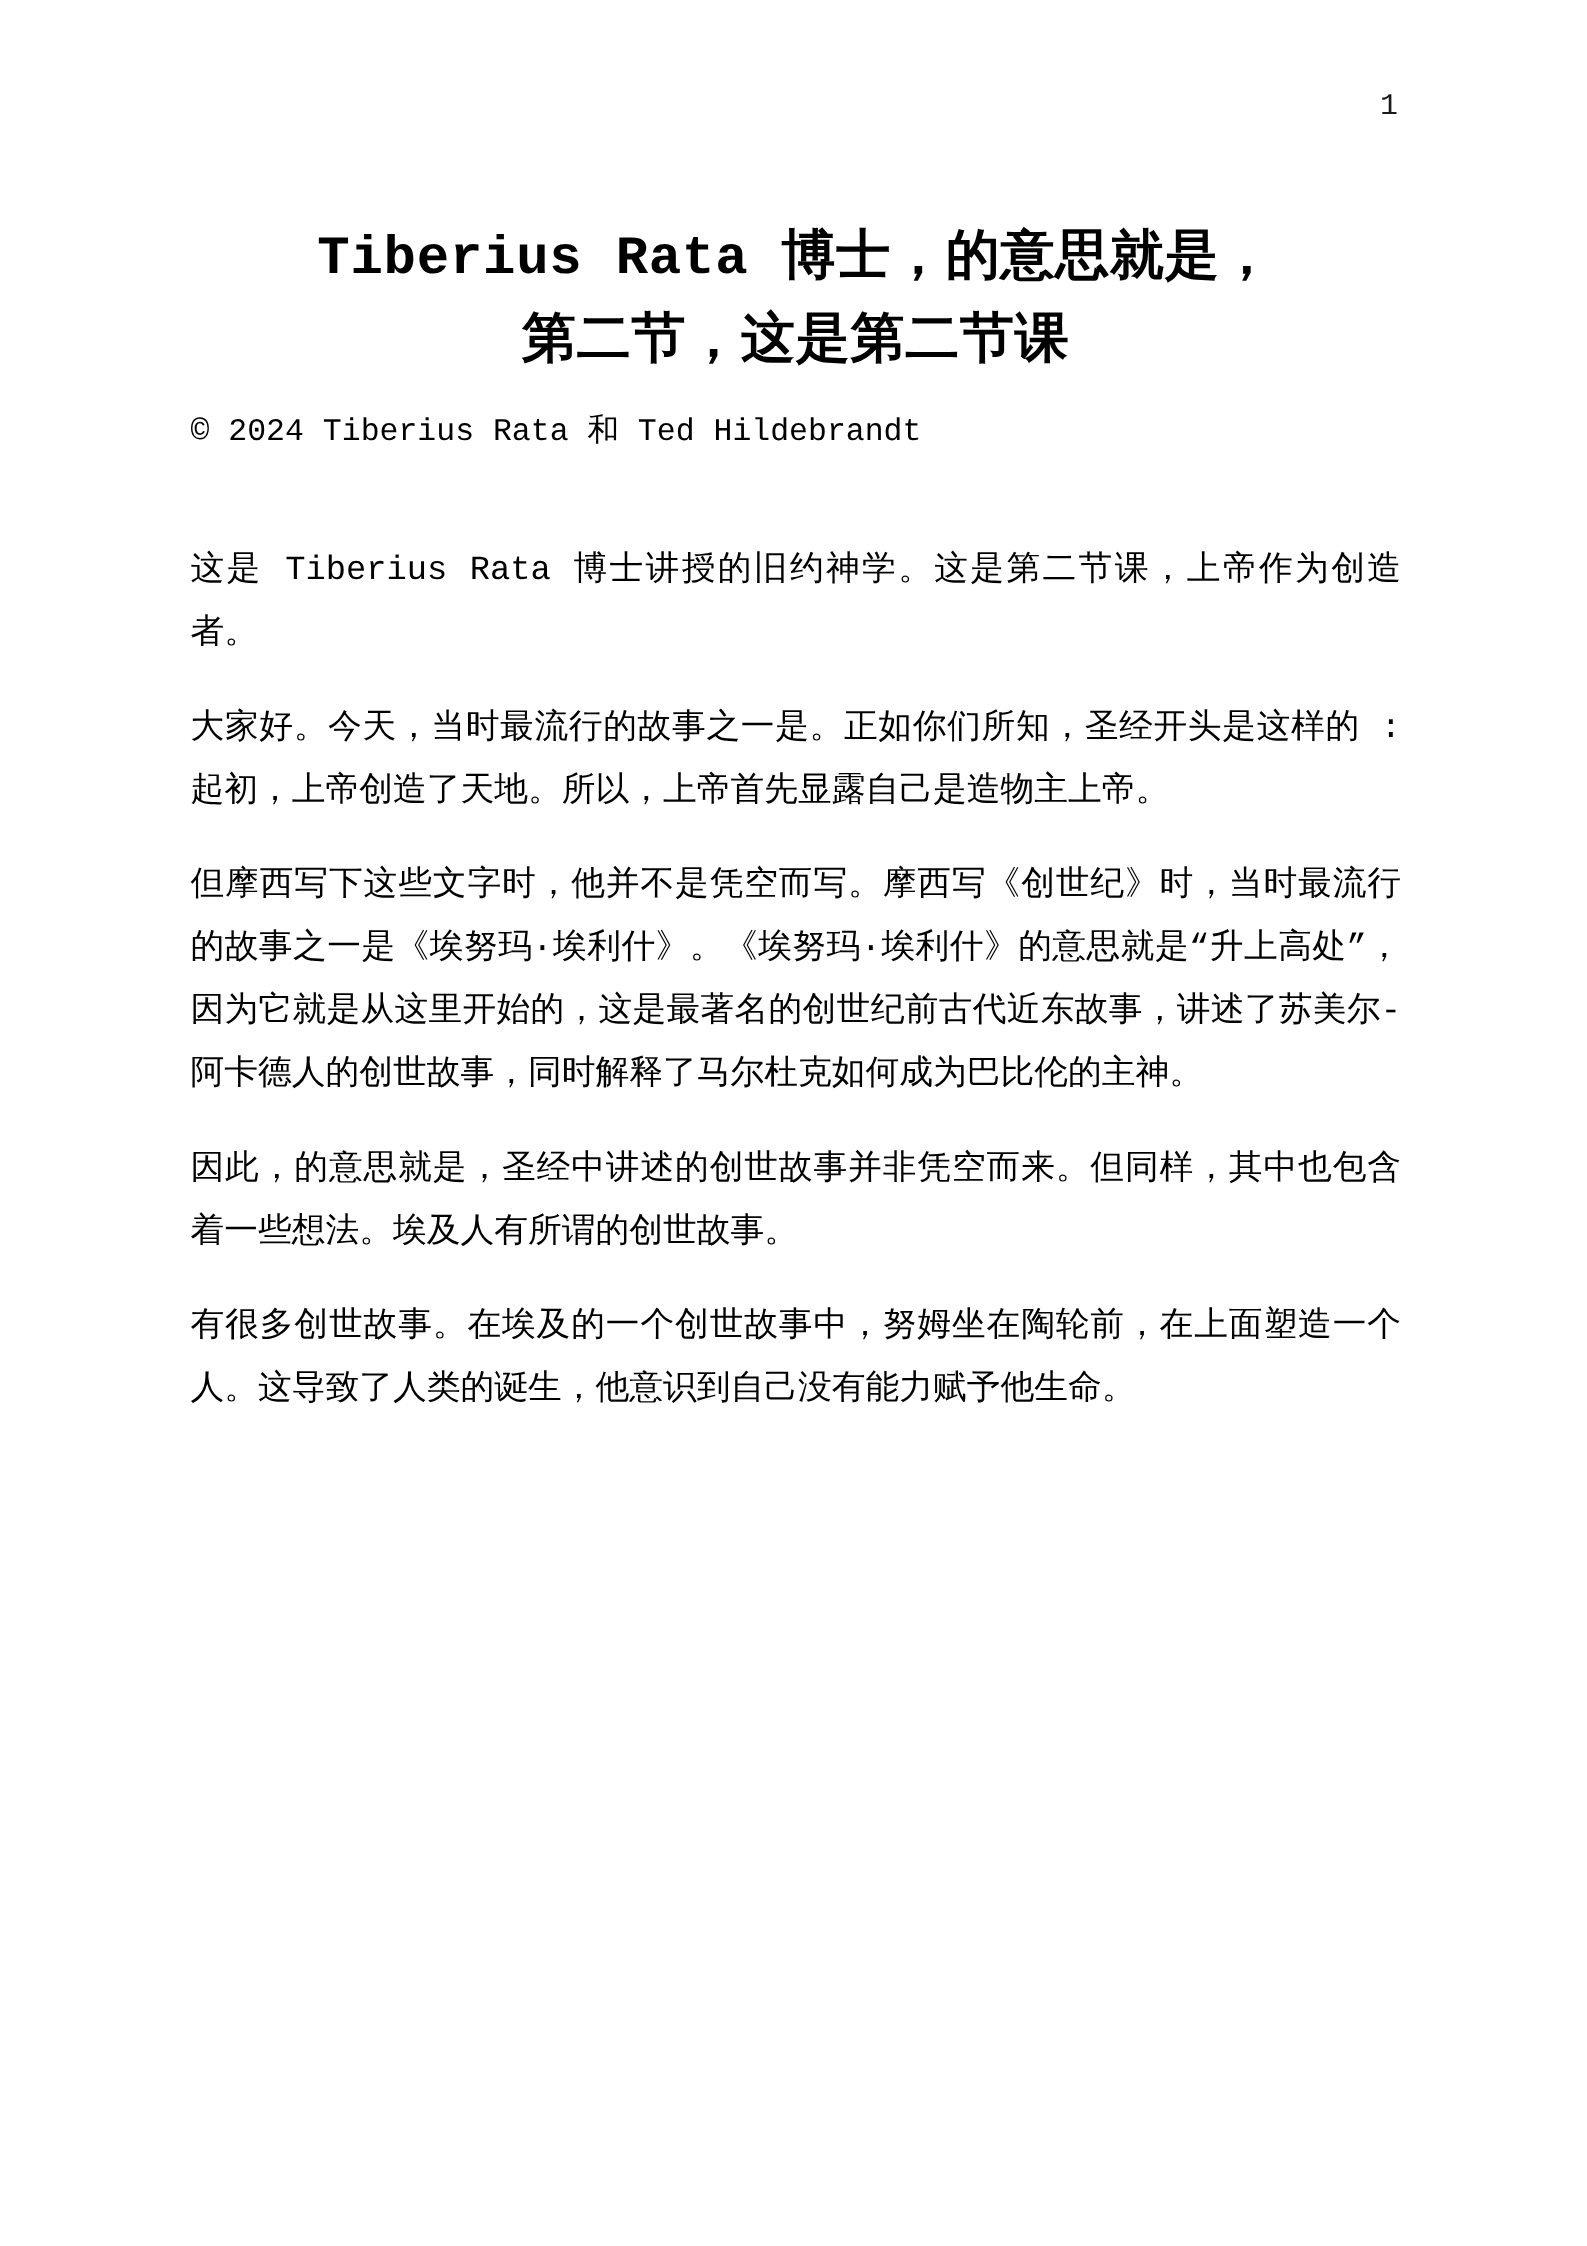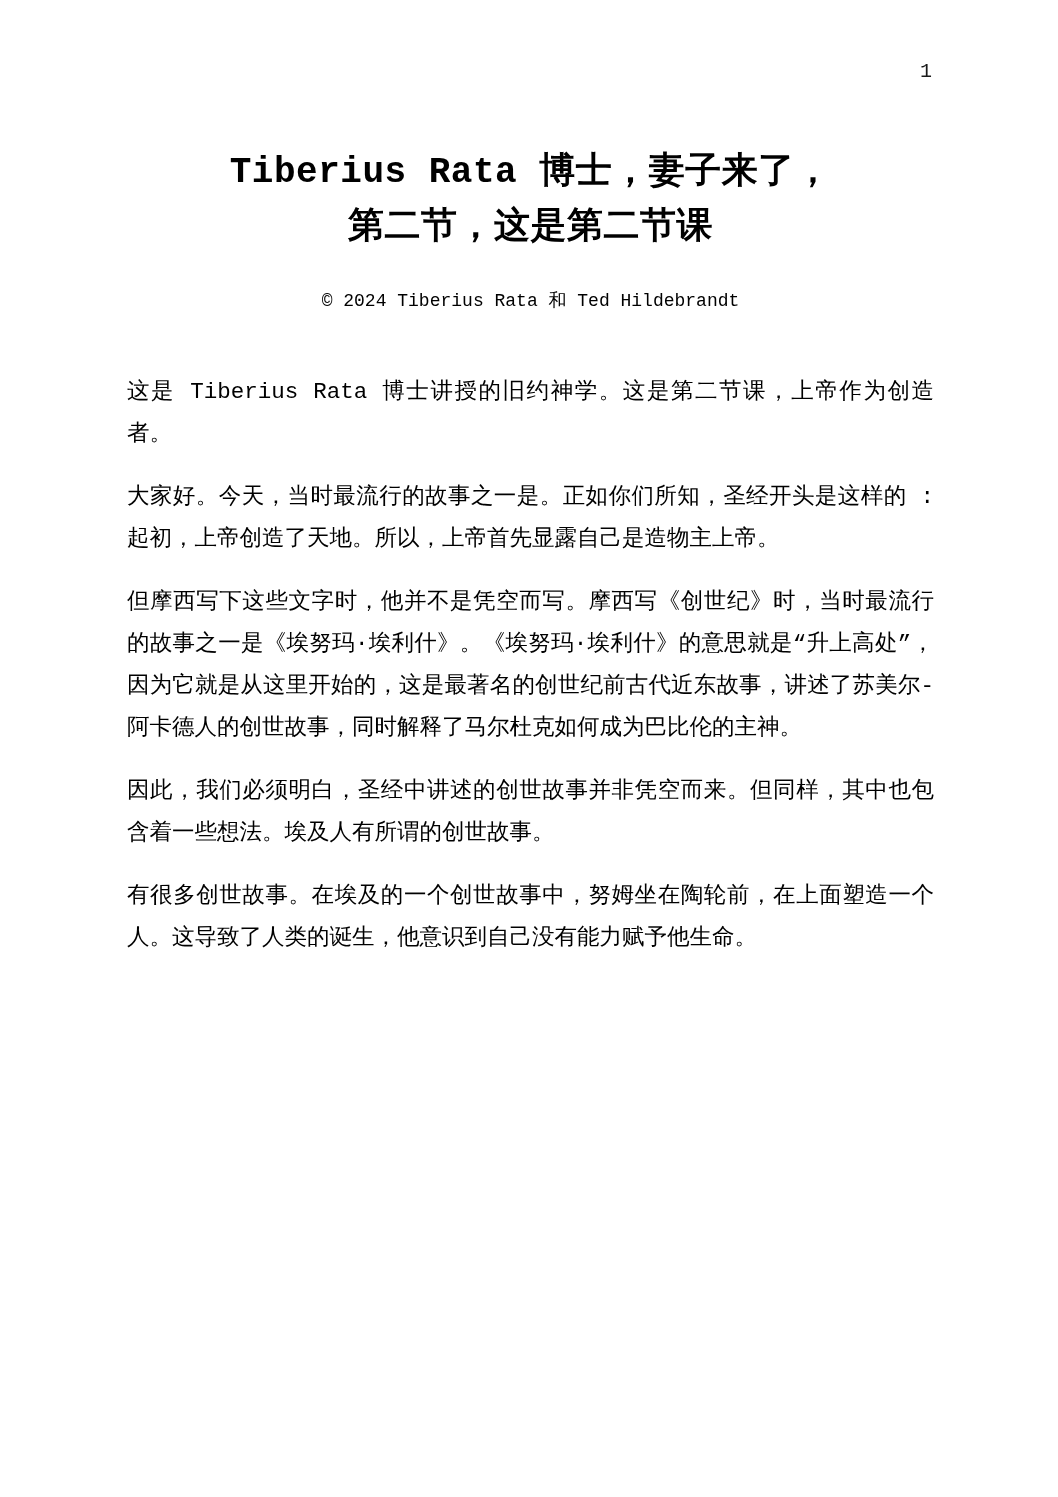--- a/index.html
+++ b/index.html
@@ -59,7 +59,7 @@
   <div class="page-number">1</div>
 
   <div class="title">
-    <div>Tiberius Rata 博士，妻子来了，</div>
+    <div>Tiberius Rata 博士，的意思就是，</div>
     <div>第二节，这是第二节课</div>
   </div>
 

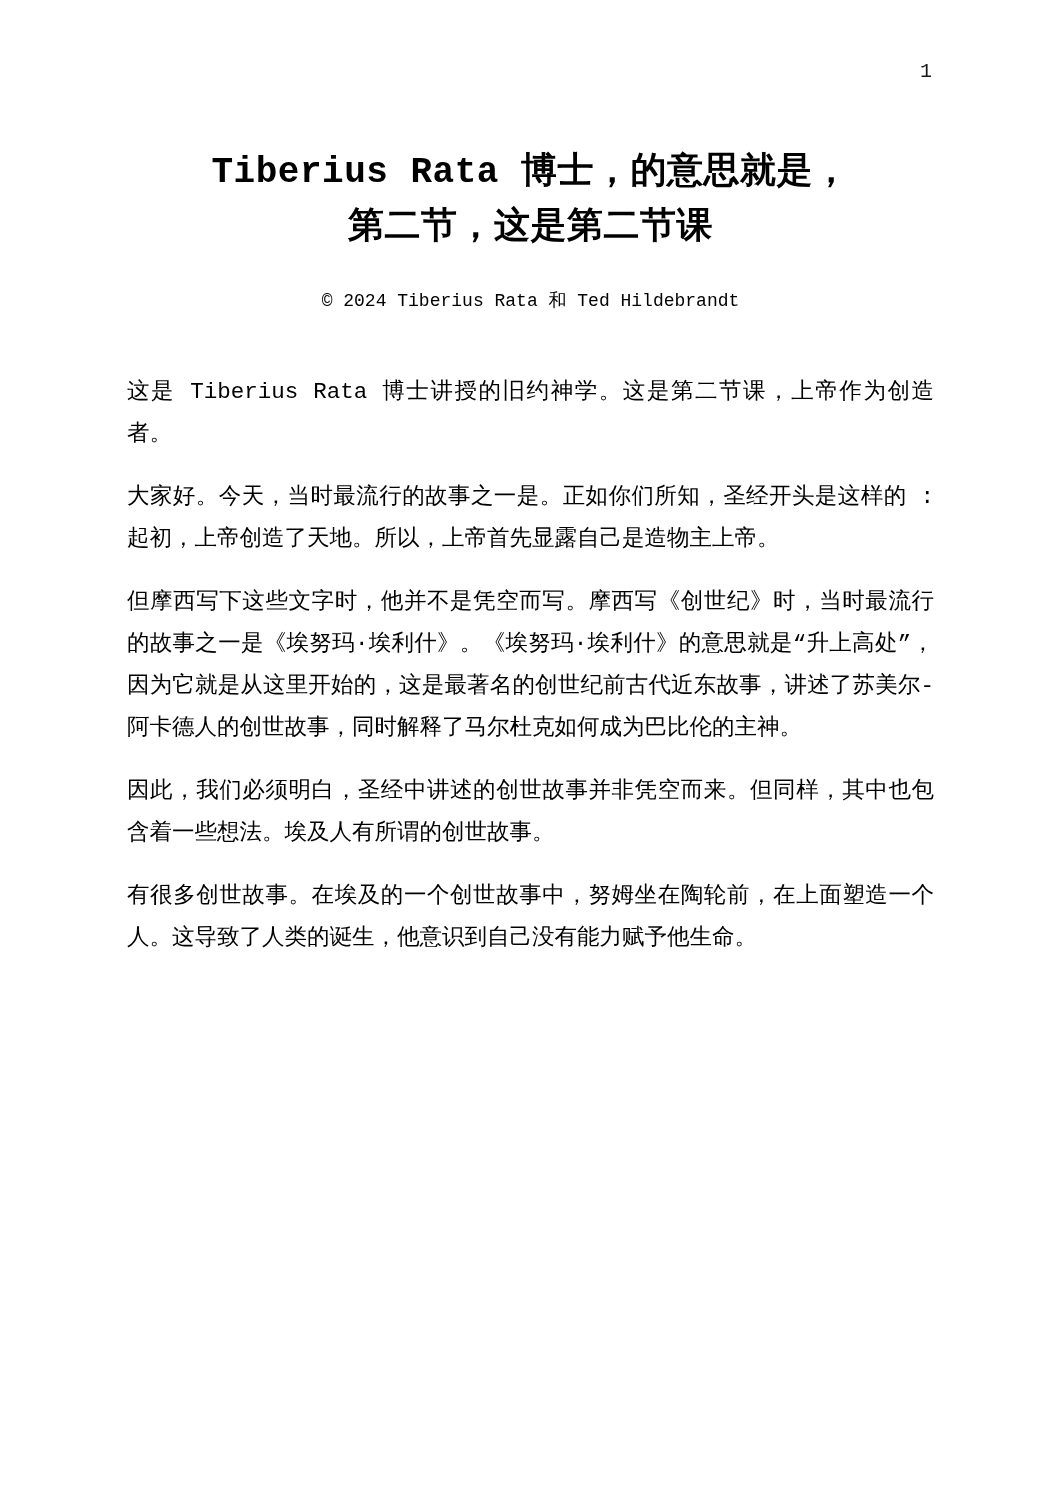--- a/index.html
+++ b/index.html
@@ -34,10 +34,10 @@
     letter-spacing: 0.5px;
   }
   .copyright {
-    text-align: center;
-    font-size: 18px;
+    text-align: left;
+    font-size: 21px;
     line-height: 28px;
-    margin-top: 32px;
+    margin-top: 20px;
   }
   .body-text {
     margin-top: 56px;

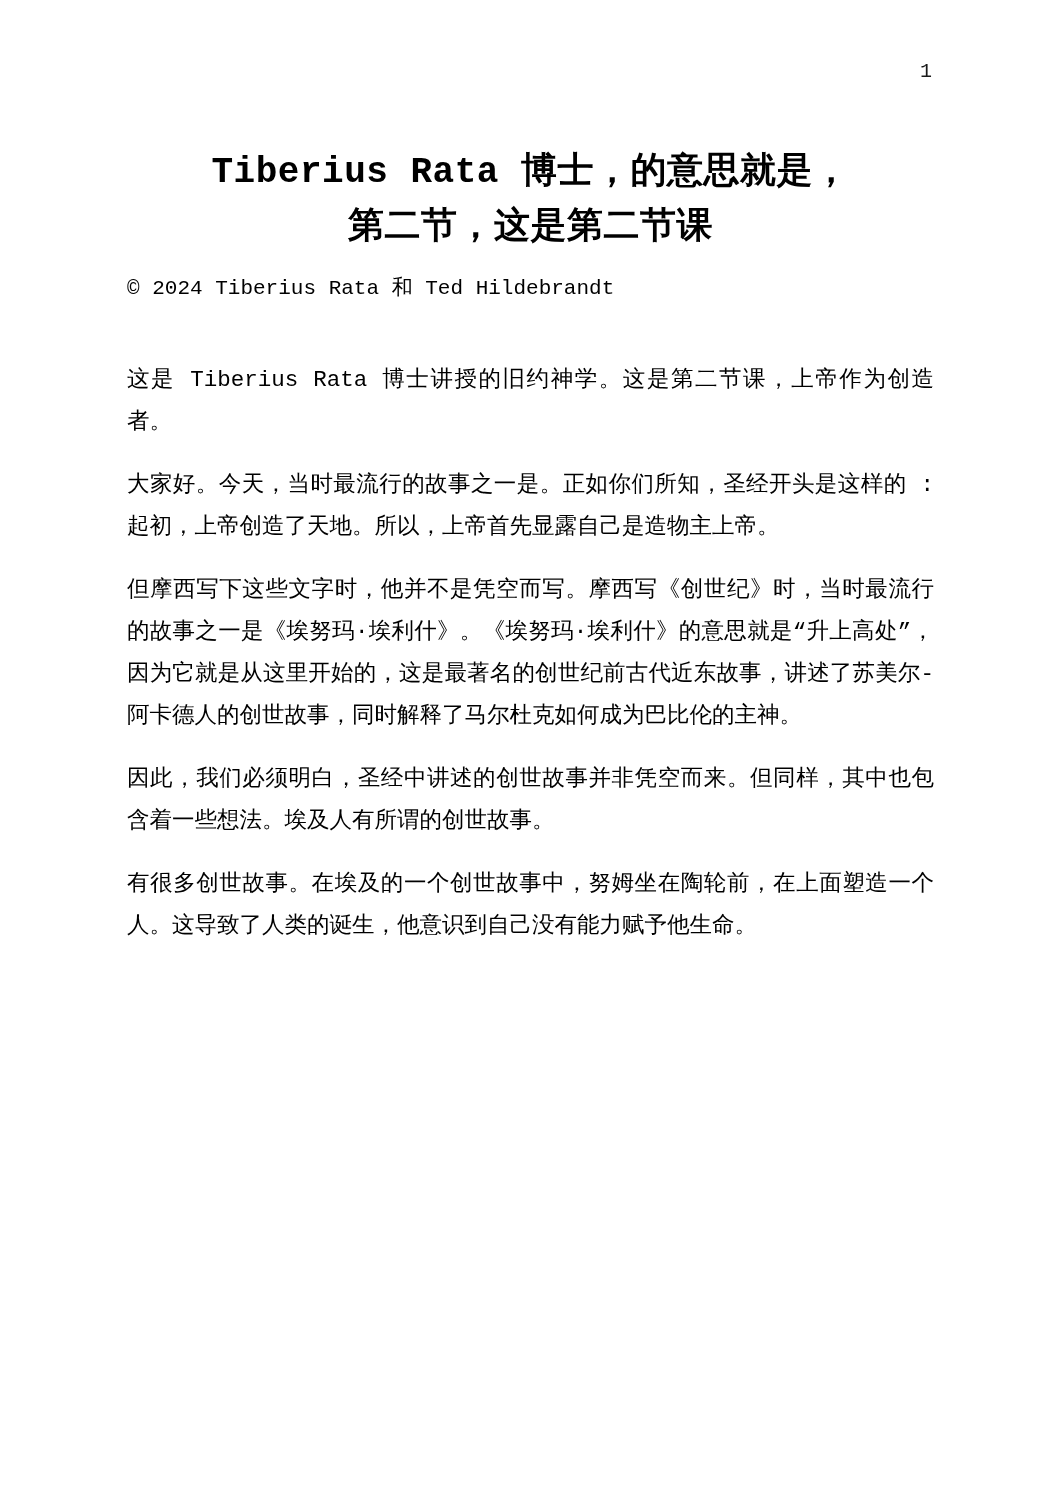--- a/index.html
+++ b/index.html
@@ -69,7 +69,7 @@
     <p>这是 Tiberius Rata 博士讲授的旧约神学。这是第二节课，上帝作为创造者。</p>
     <p>大家好。今天，当时最流行的故事之一是。正如你们所知，圣经开头是这样的 : 起初，上帝创造了天地。所以，上帝首先显露自己是造物主上帝。</p>
     <p>但摩西写下这些文字时，他并不是凭空而写。摩西写《创世纪》时，当时最流行的故事之一是《埃努玛·埃利什》。《埃努玛·埃利什》的意思就是“升上高处”，因为它就是从这里开始的，这是最著名的创世纪前古代近东故事，讲述了苏美尔-阿卡德人的创世故事，同时解释了马尔杜克如何成为巴比伦的主神。</p>
-    <p>因此，我们必须明白，圣经中讲述的创世故事并非凭空而来。但同样，其中也包含着一些想法。埃及人有所谓的创世故事。</p>
+    <p>因此，的意思就是，圣经中讲述的创世故事并非凭空而来。但同样，其中也包含着一些想法。埃及人有所谓的创世故事。</p>
     <p>有很多创世故事。在埃及的一个创世故事中，努姆坐在陶轮前，在上面塑造一个人。这导致了人类的诞生，他意识到自己没有能力赋予他生命。</p>
   </div>
 

